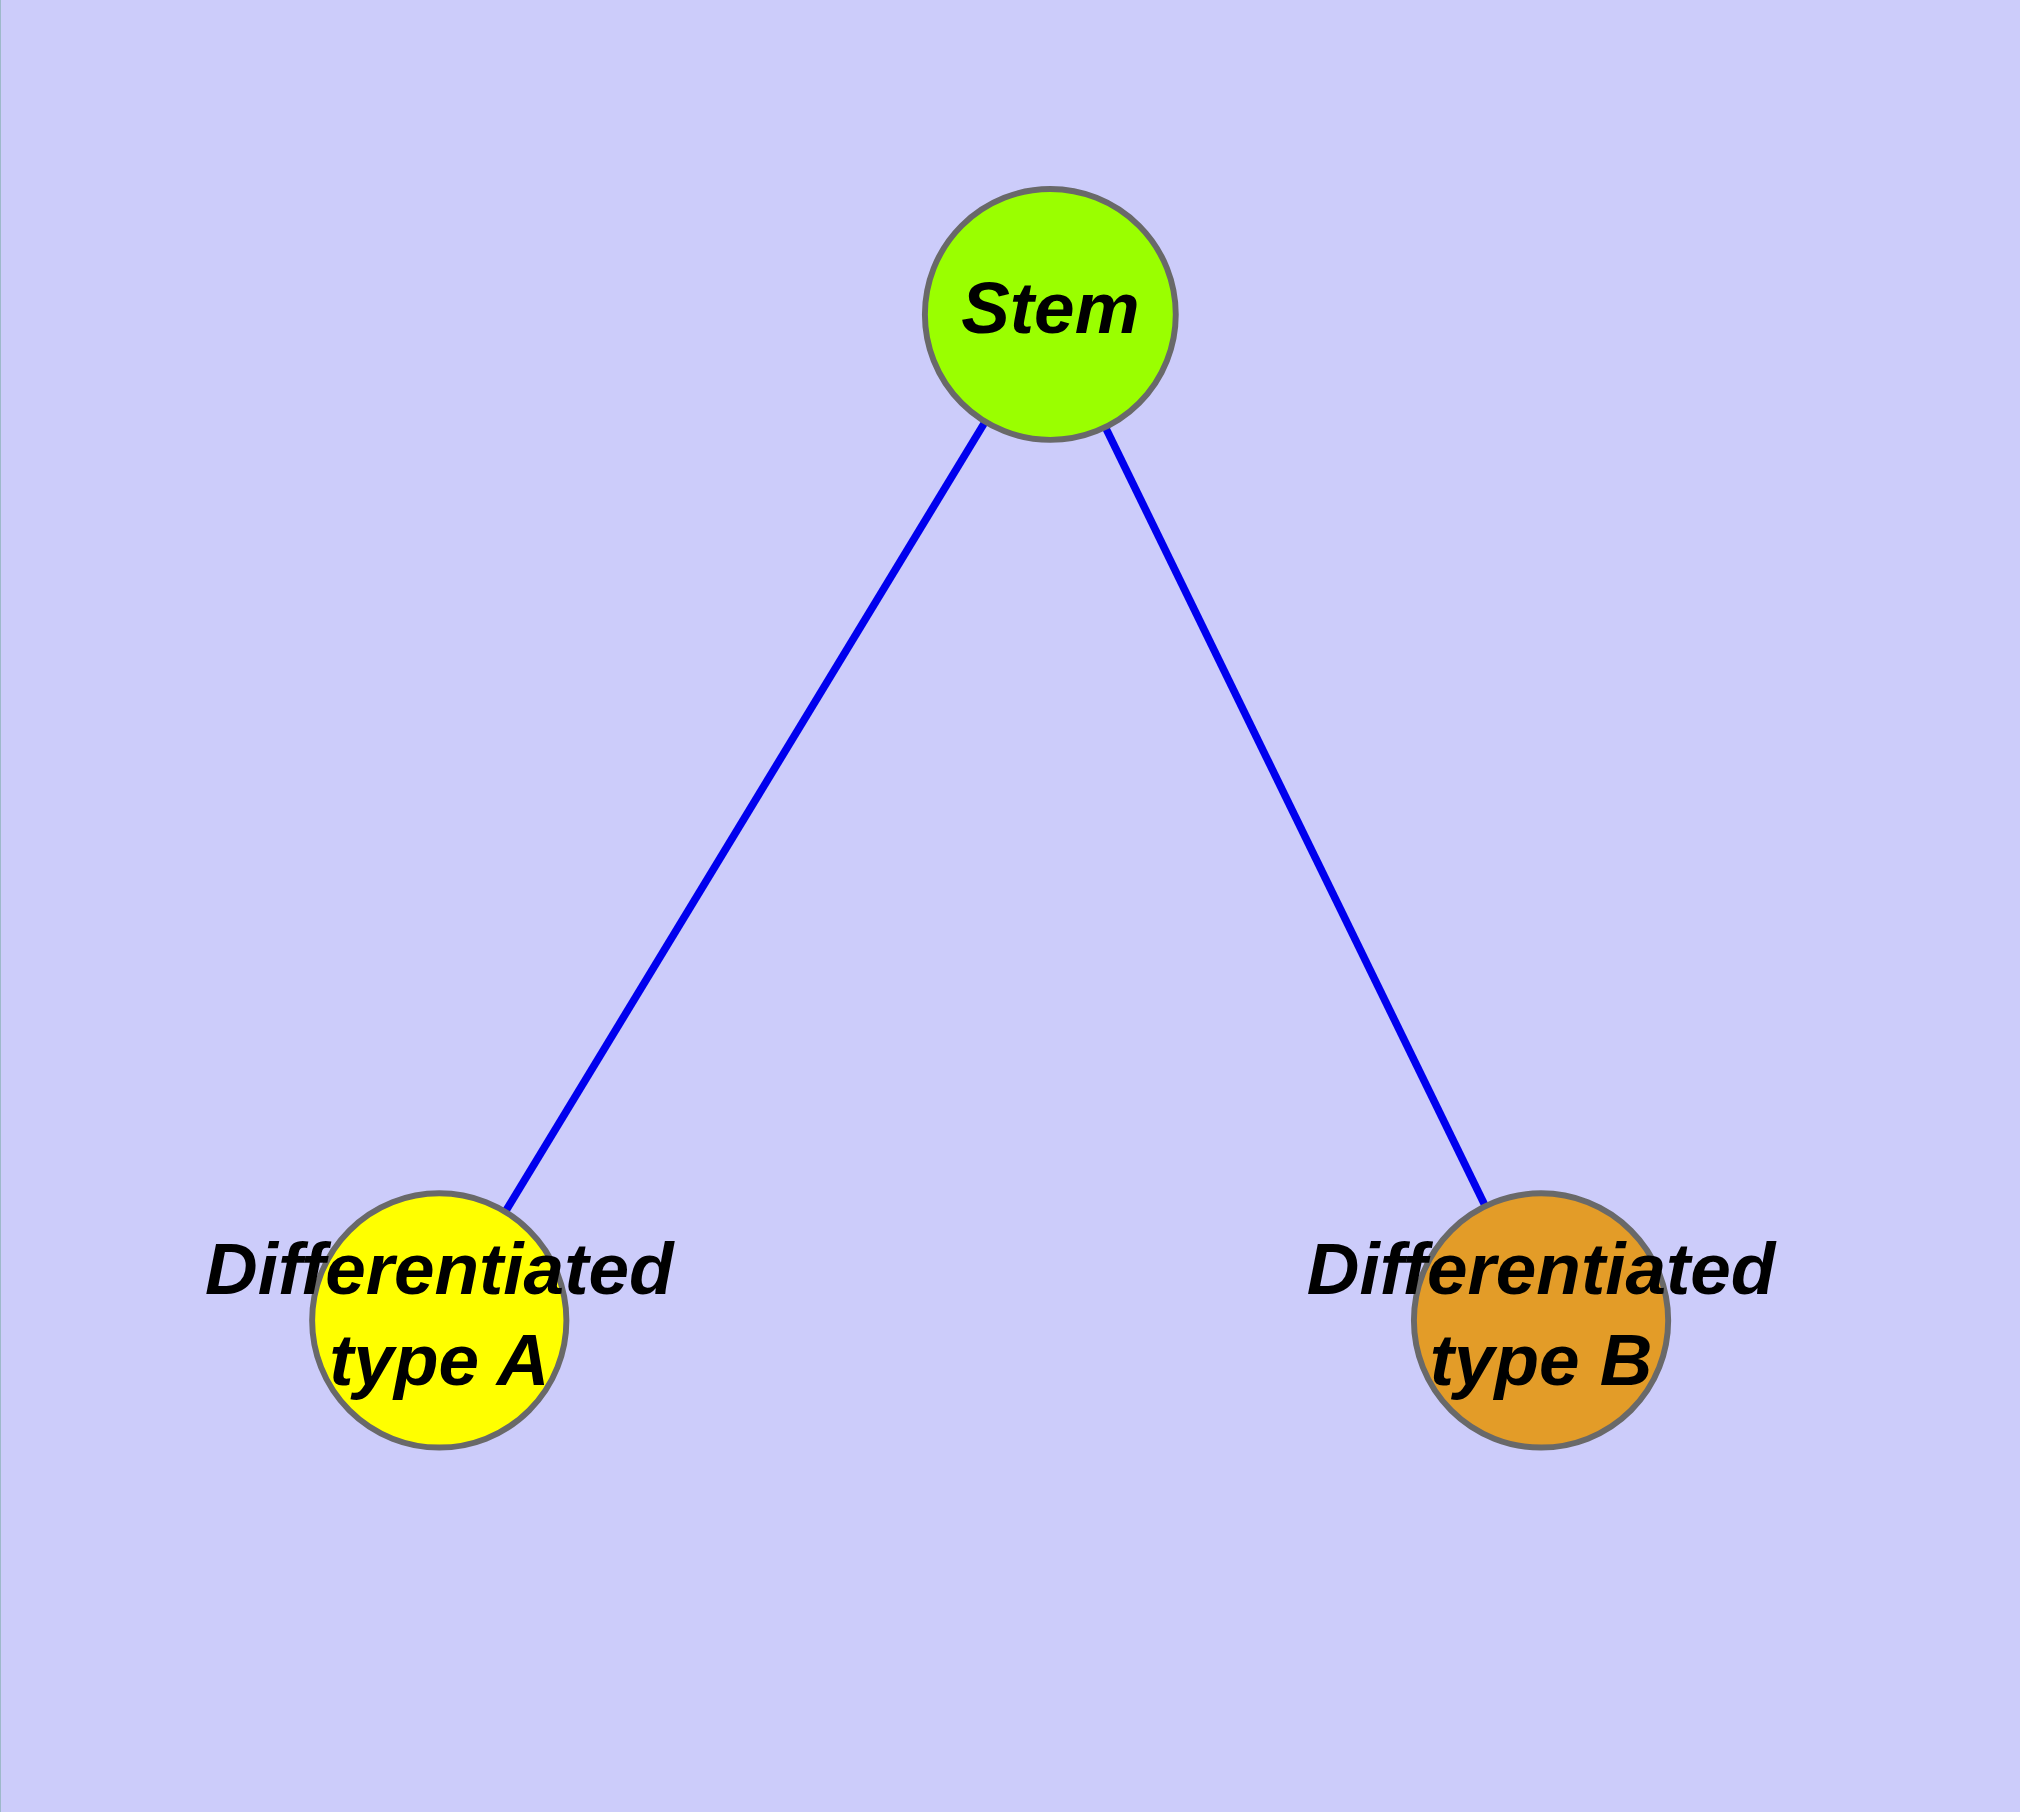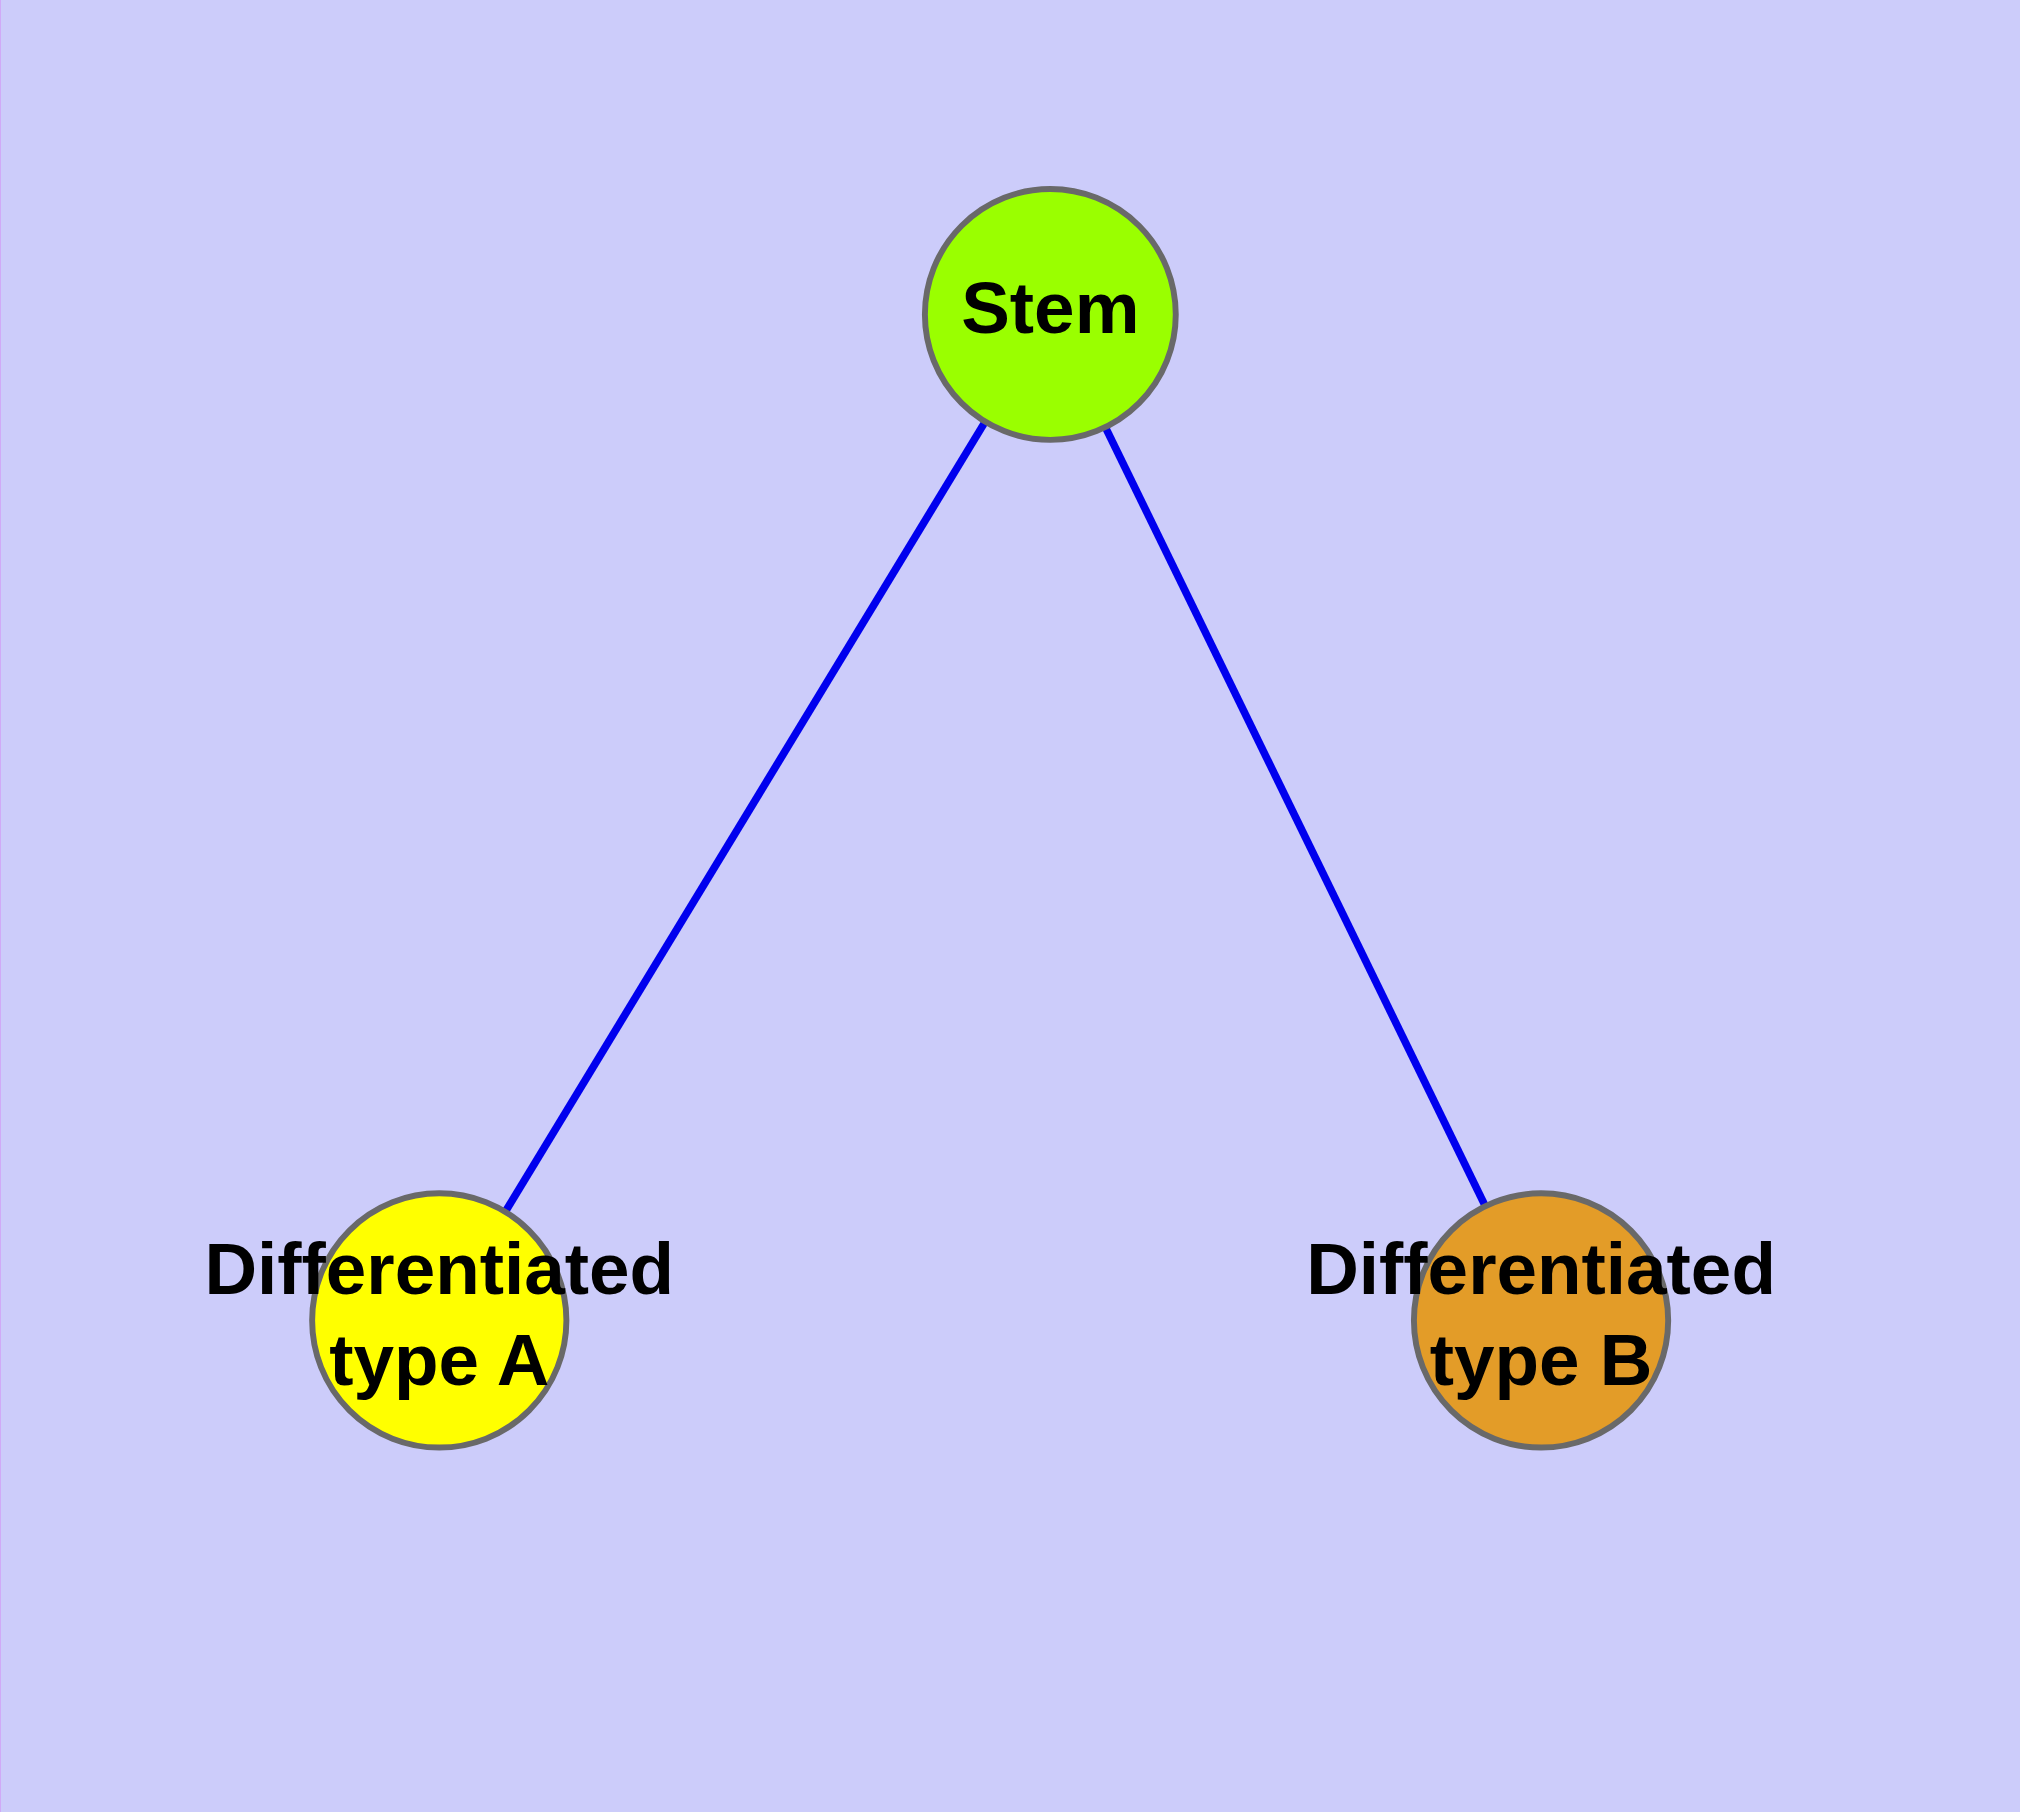--- a/index.html
+++ b/index.html
@@ -15,8 +15,9 @@
     position: relative;
     width: 2021px;
     height: 1812px;
-    background: #d946ef;
+    background: #15803d;
     overflow: hidden;
+    font-style: italic;
   }
   #graph-svg {
     position: absolute;

